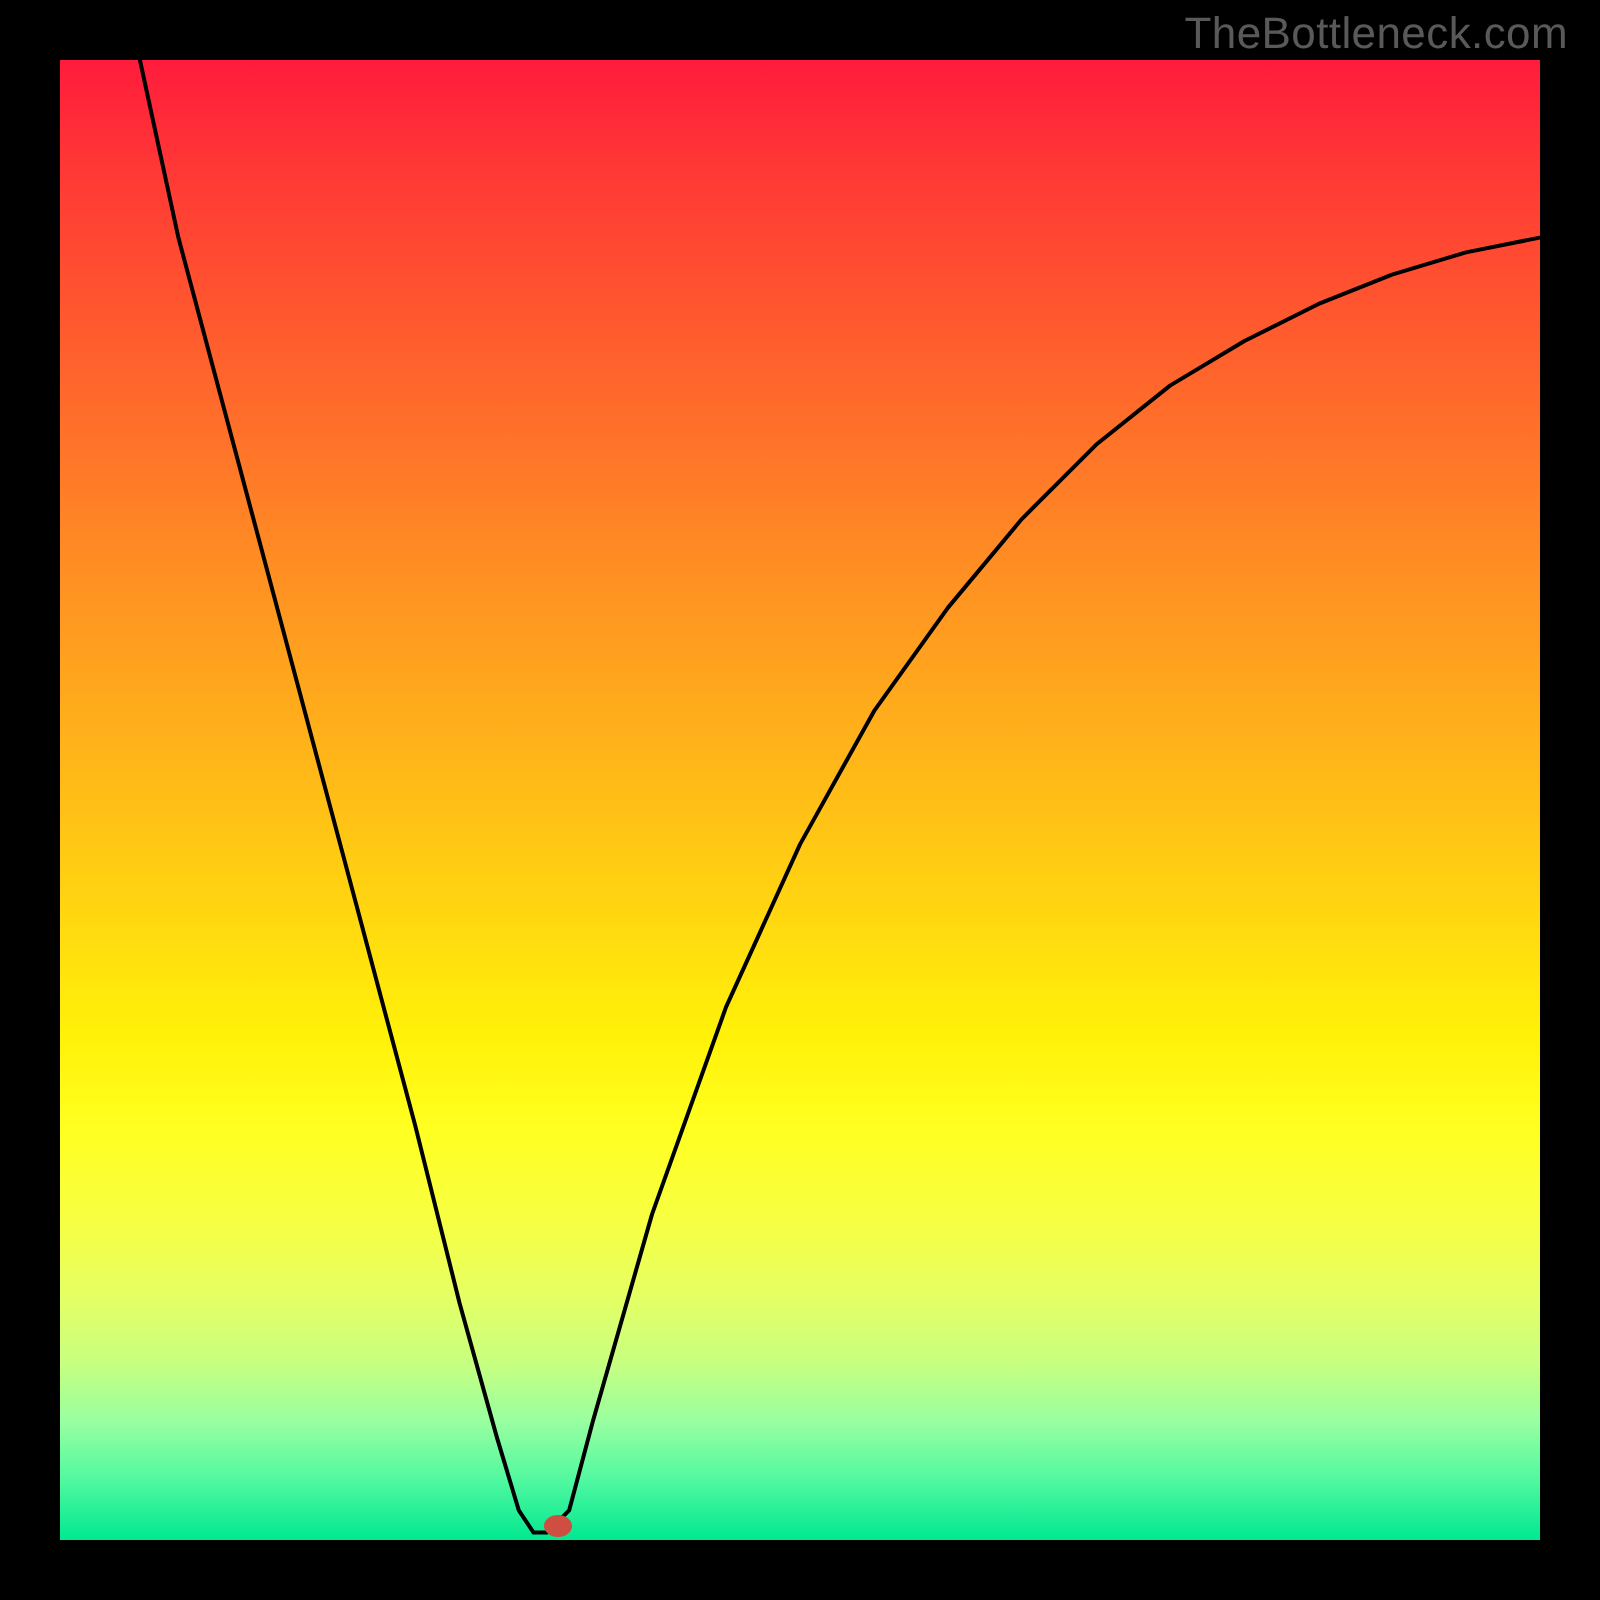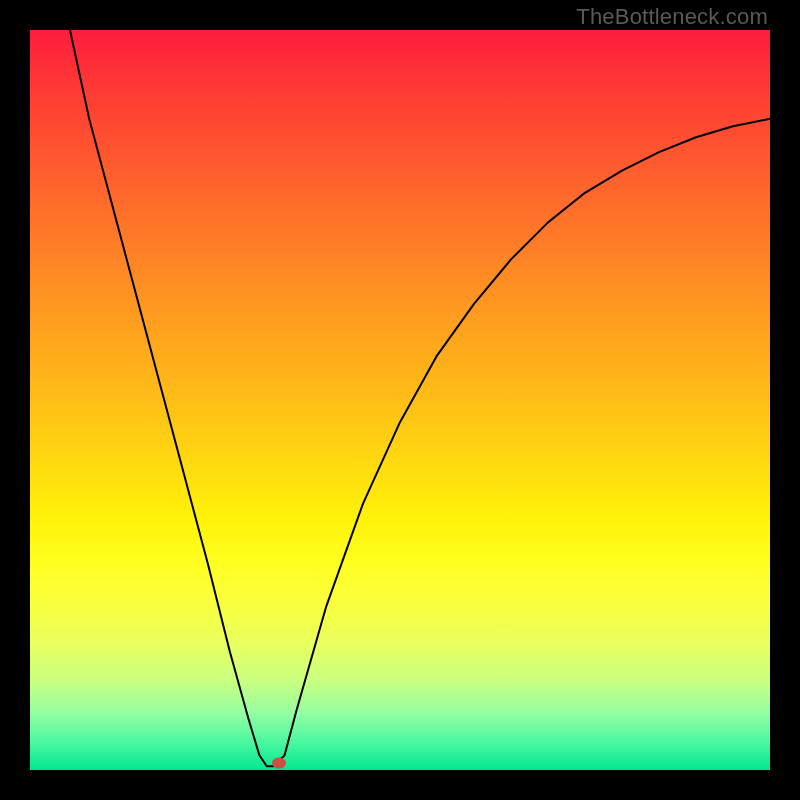--- a/index.html
+++ b/index.html
@@ -20,7 +20,7 @@
   .watermark {
     position: absolute;
     top: 4px;
-    right: 32px;
+    right: 16px;
     color: #595959;
     font-size: 22px;
     font-weight: 500;

